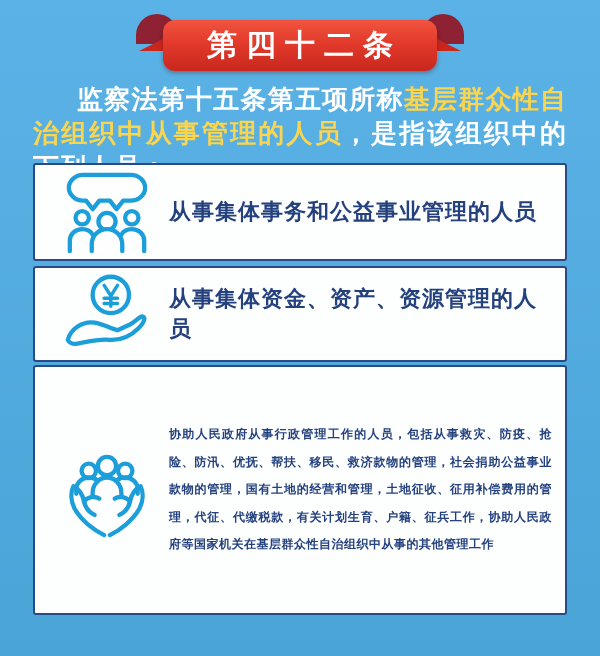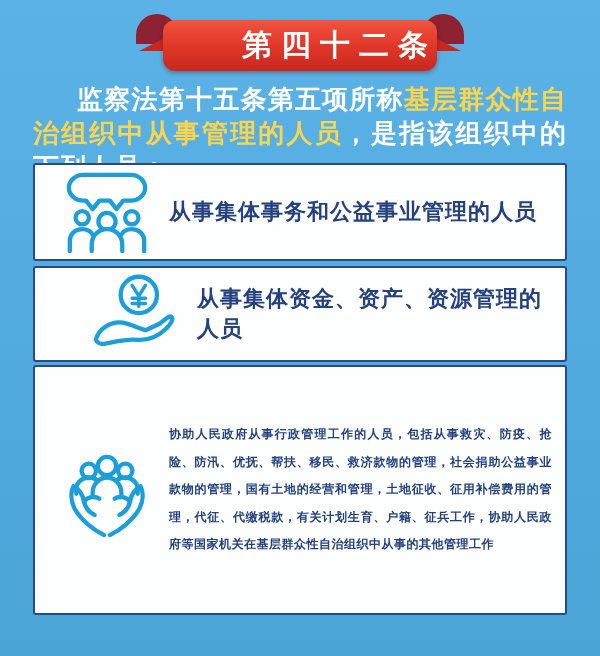--- a/index.html
+++ b/index.html
@@ -23,7 +23,7 @@
     position:absolute; left:163px; top:20px; width:274px; height:51px; z-index:2;
     background:linear-gradient(180deg, #f1543f 0%, var(--ribbon-red) 45%, var(--ribbon-red-dark) 100%);
     border-radius:12px; box-shadow:0 2px 4px rgba(80,10,10,.35);
-    display:flex; align-items:center; justify-content:flex-end;
+    display:flex; align-items:center; justify-content:center;
   }
   .band-title {
     color:var(--banner-text); font-size:30px; font-weight:bold;

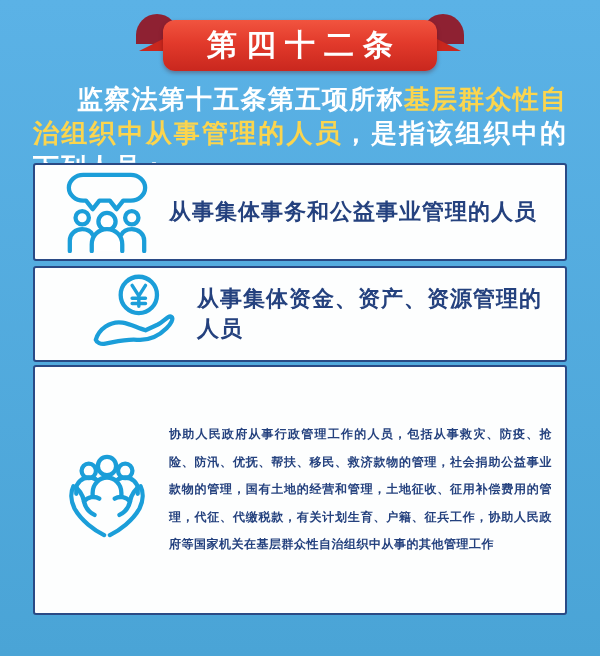--- a/index.html
+++ b/index.html
@@ -44,7 +44,7 @@
     border-radius:3px; display:flex; align-items:center;
   }
   .card-1 { top:163px; height:98px; }
-  .card-2 { top:266px; height:96px;padding-left:28px; }
+  .card-2 { top:266px; height:96px; }
   .card-3 { top:365px; height:250px; }
   .icon-wrap { flex:0 0 124px; margin-left:10px; display:flex; align-items:center; justify-content:center; }
   .card-text {

